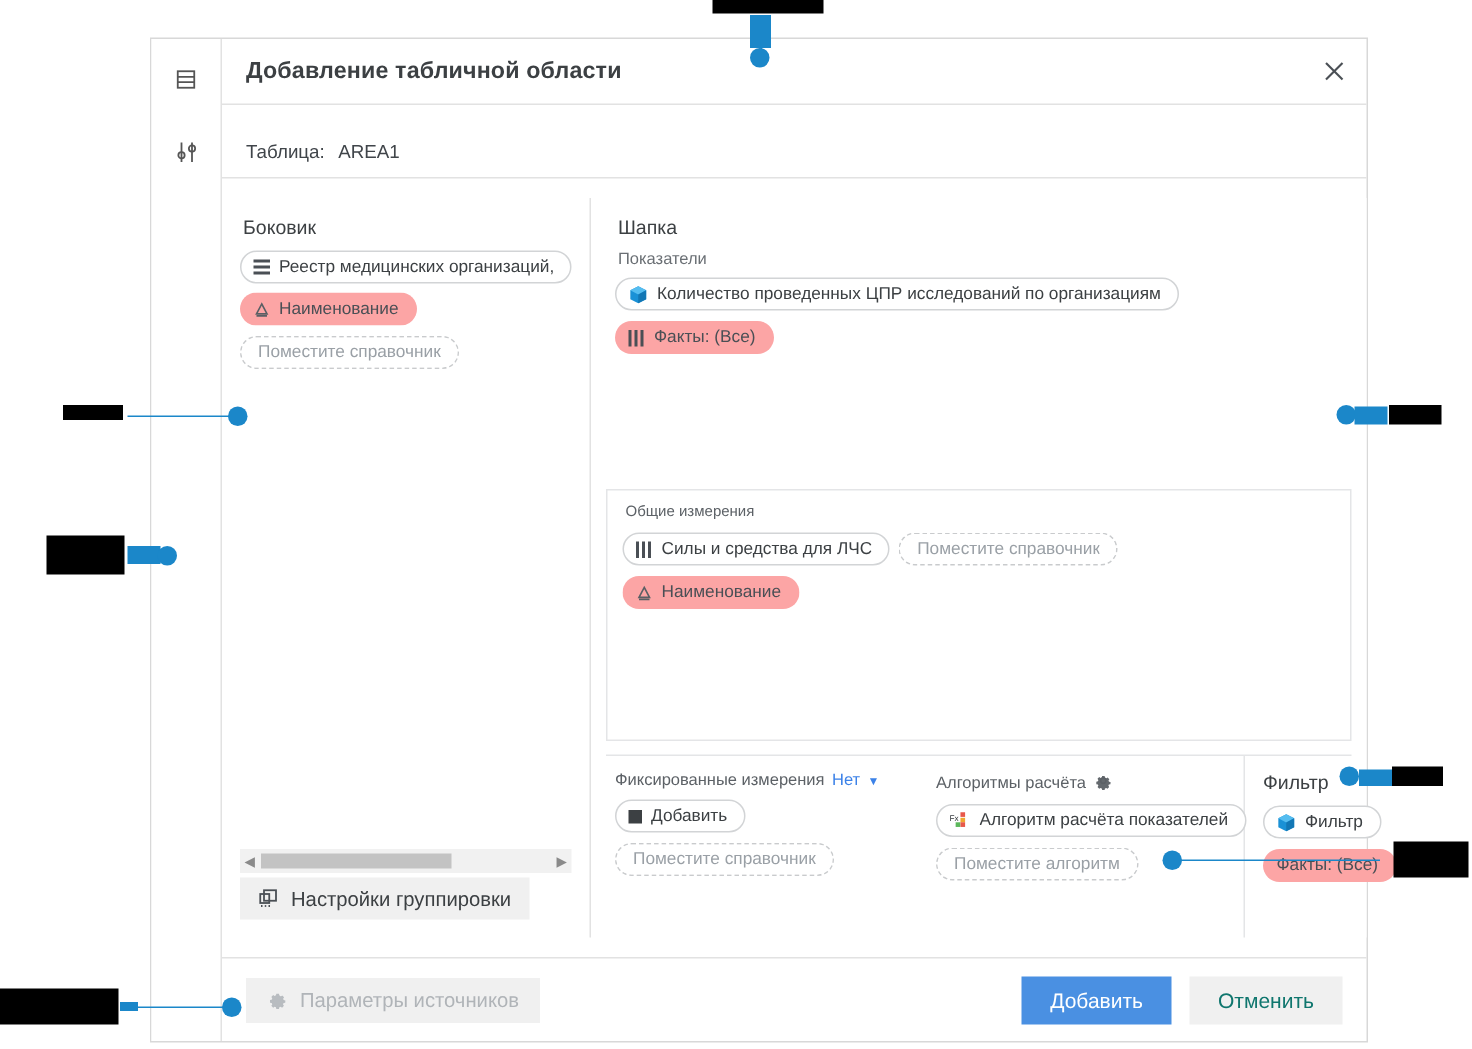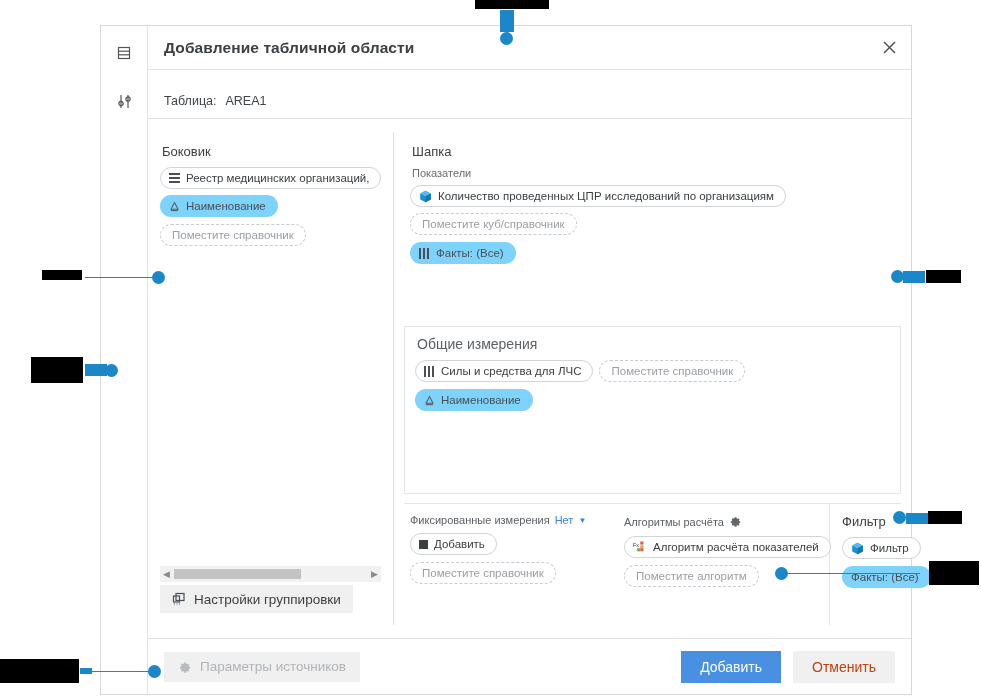--- a/index.html
+++ b/index.html
@@ -78,7 +78,7 @@
     white-space: nowrap; cursor: default;
   }
   .chip.outlined { background:#fff; border: 1px solid #d2d4d6; }
-  .chip.filled { background:#7dd3fc; border:1px solid transparent; color:#4a4f55; }
+  .chip.filled { background:#fca5a5; border:1px solid transparent; color:#4a4f55; }
   .chip.dashed {
     background: transparent; border: 1px dashed #c9cbcd;
     color: #9aa0a6; padding: 0 11px;

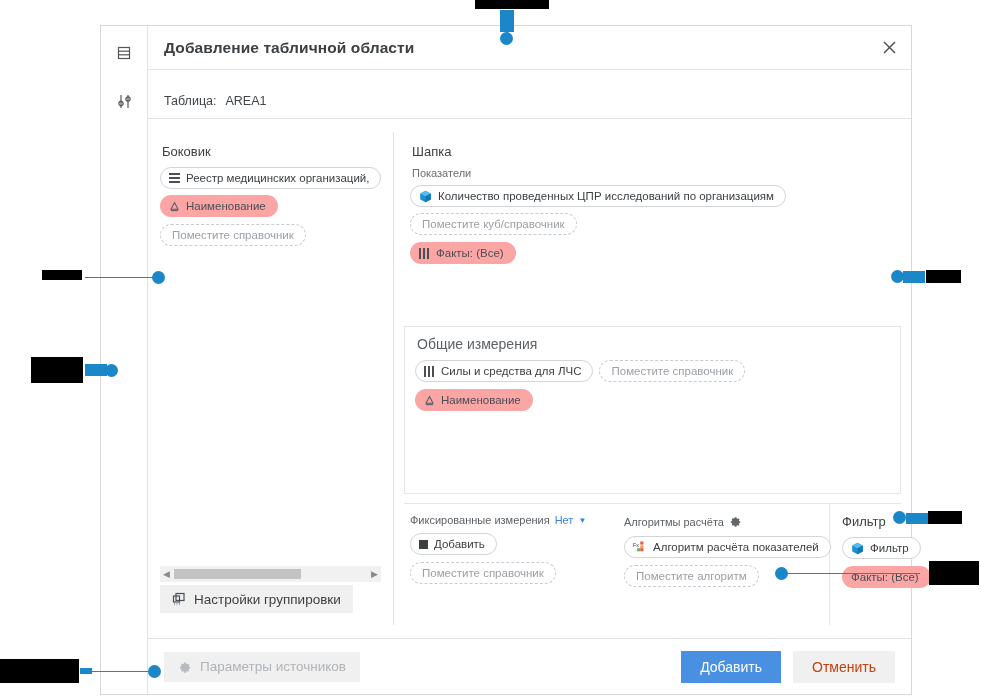--- a/index.html
+++ b/index.html
@@ -279,9 +279,6 @@
                   </svg>
                 </span>
                 <span class="txt">Количество проведенных ЦПР исследований по организациям</span>
-              </div>
-              <div class="chip dashed">
-                <span class="txt">Поместите куб/справочник</span>
               </div>
             </div>
             <div style="height:7px"></div>

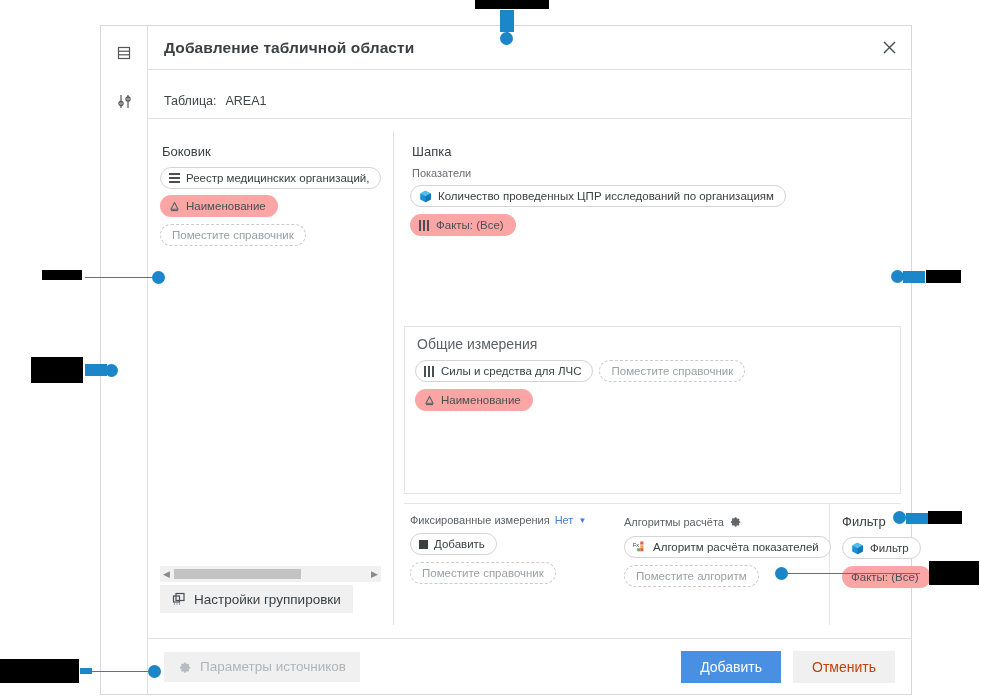--- a/index.html
+++ b/index.html
@@ -295,7 +295,7 @@
           </div>
 
           <div class="panel panel-common">
-            <div class="sub-label" style="font-size:14px;color:#5c6166;margin-bottom:8px;">Общие измерения</div>
+            <div class="sub-label" style="font-size:10px;color:#5c6166;margin-bottom:8px;">Общие измерения</div>
             <div class="chiprow">
               <div class="chip outlined">
                 <span class="ic ic-cols">

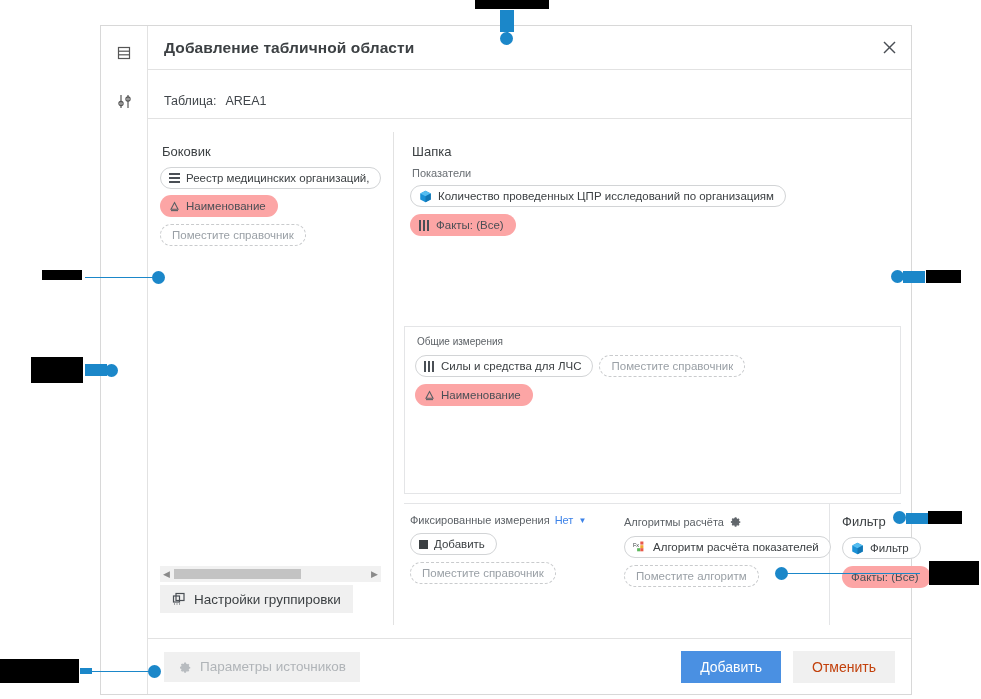--- a/index.html
+++ b/index.html
@@ -158,7 +158,7 @@
     font-family: "Liberation Sans", sans-serif;
   }
   .pbtn.primary { background:#4a90e2; color:#fff; }
-  .pbtn.secondary { background:#f0f0f0; color:#c2410c; }
+  .pbtn.secondary { background:#f0f0f0; color:#0f766e; }
 
   
   .anno { position:absolute; }

